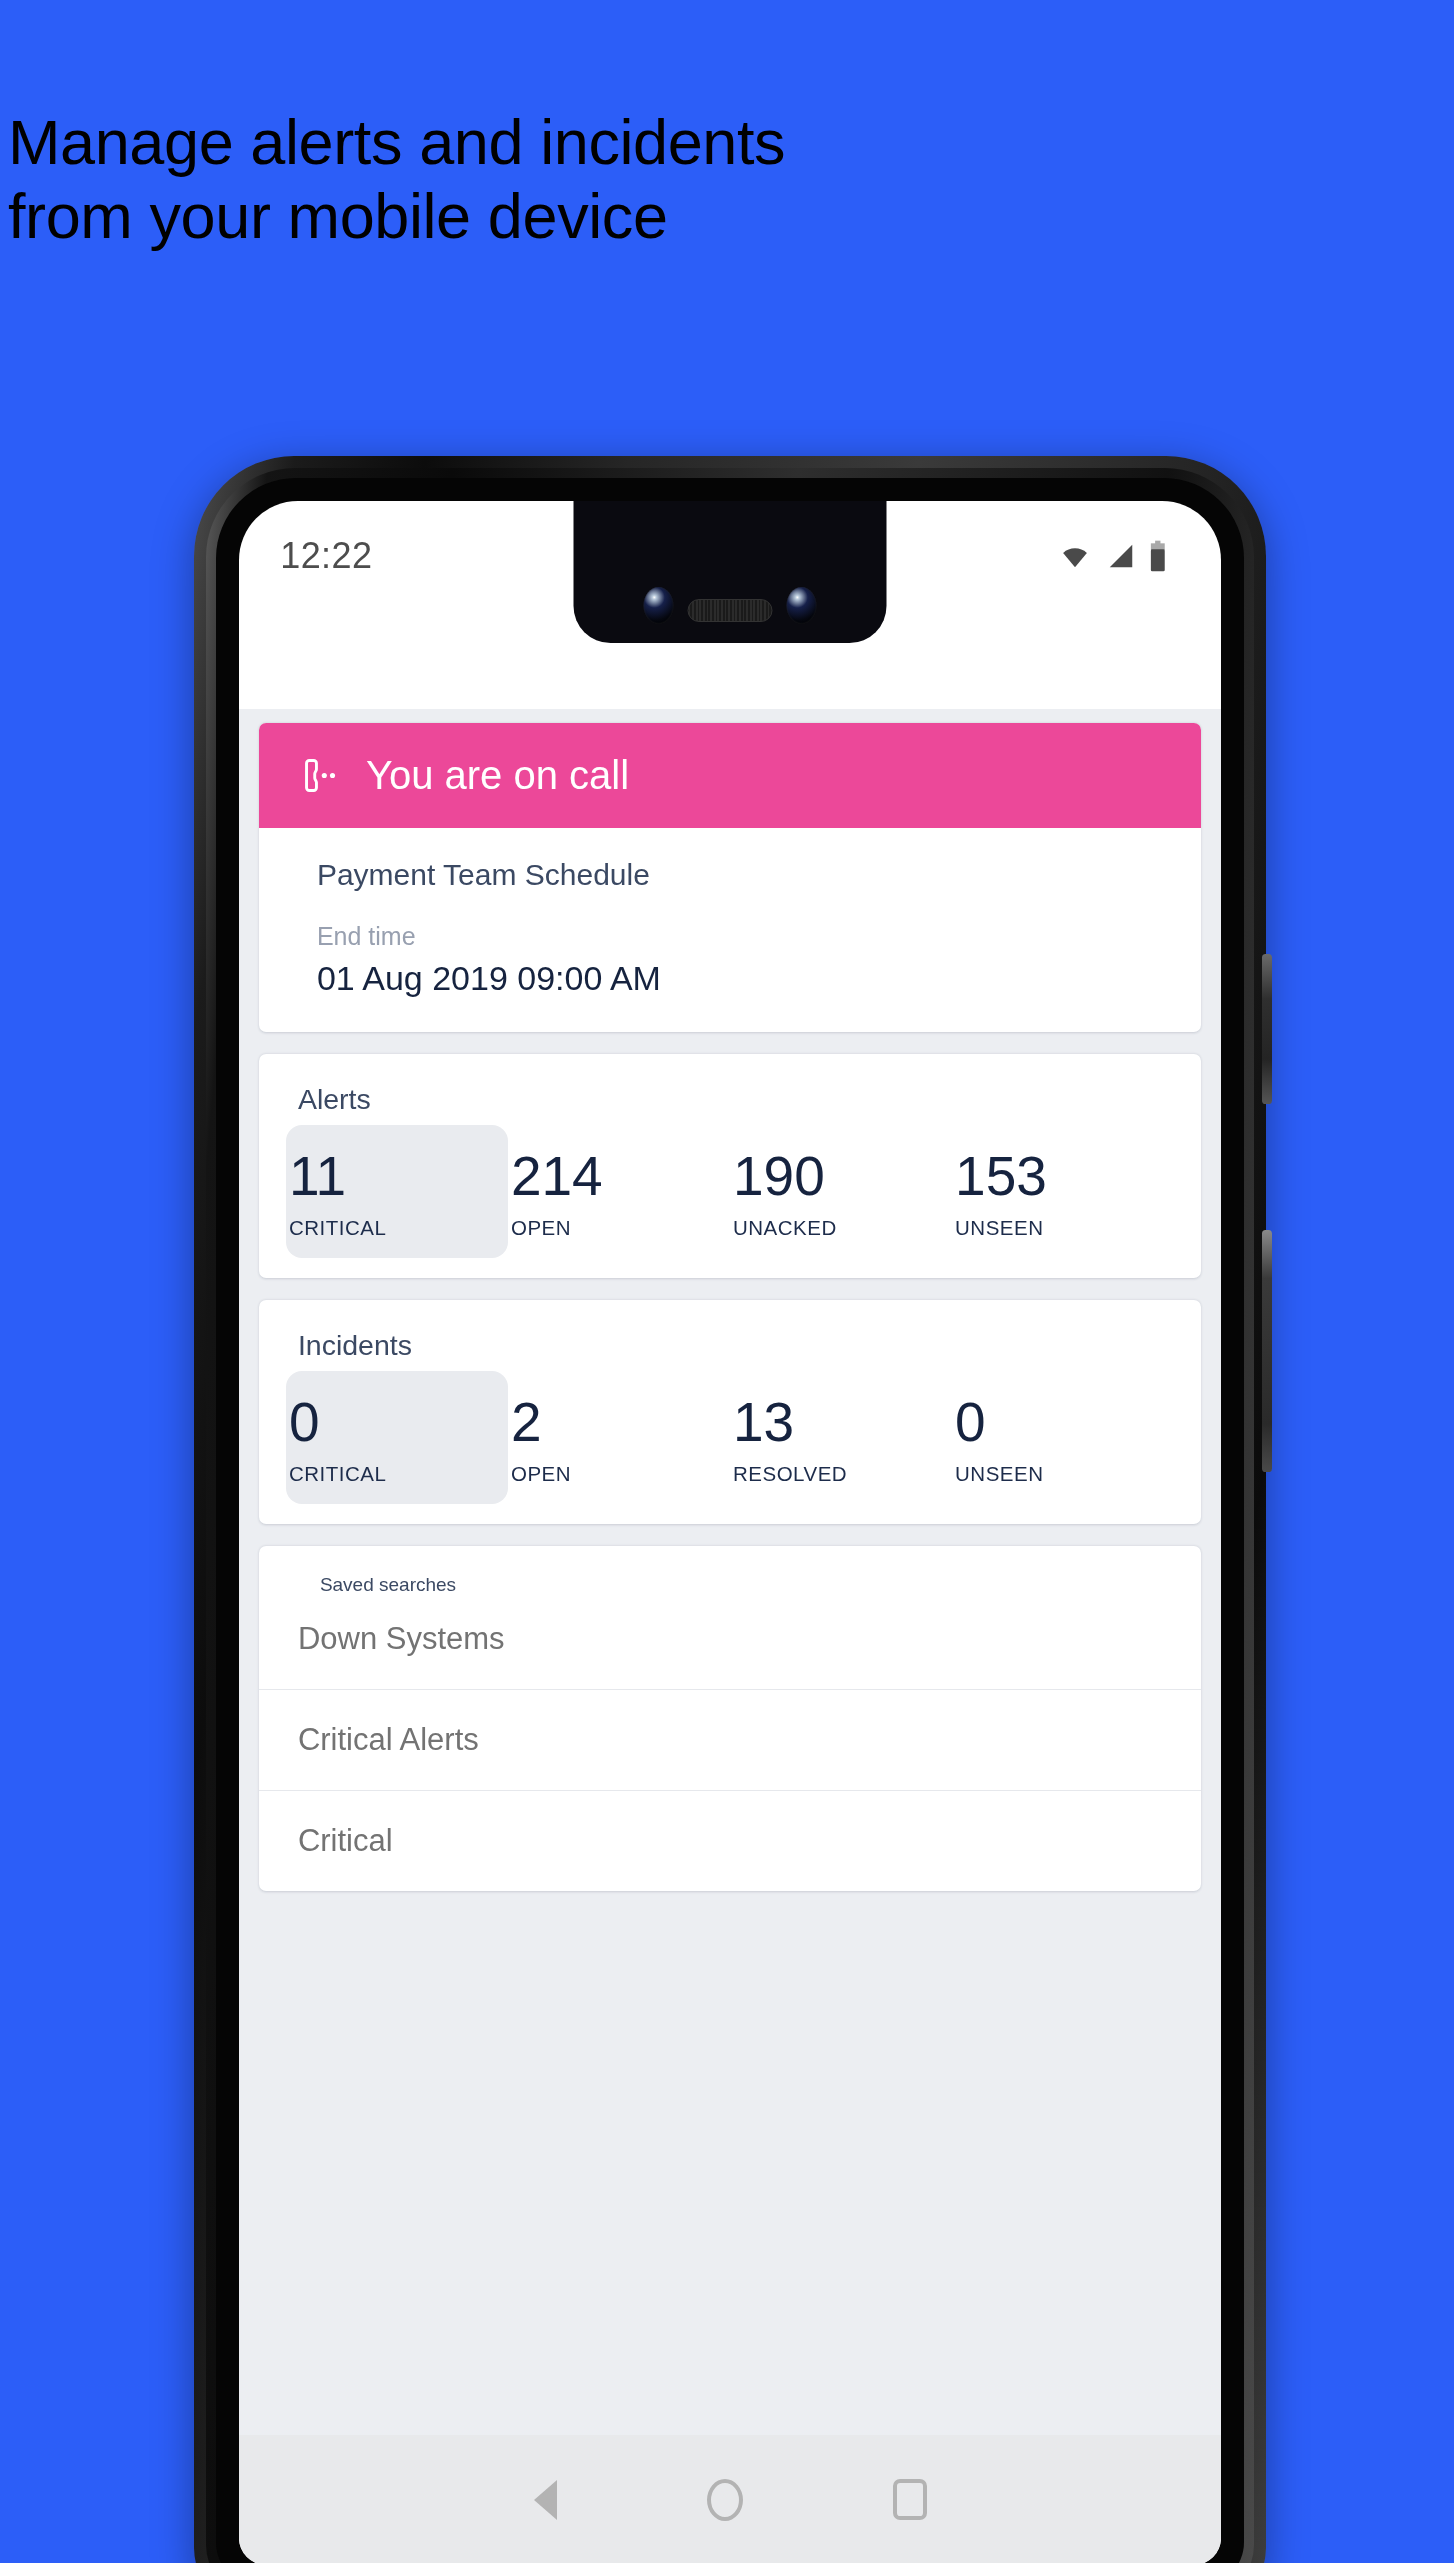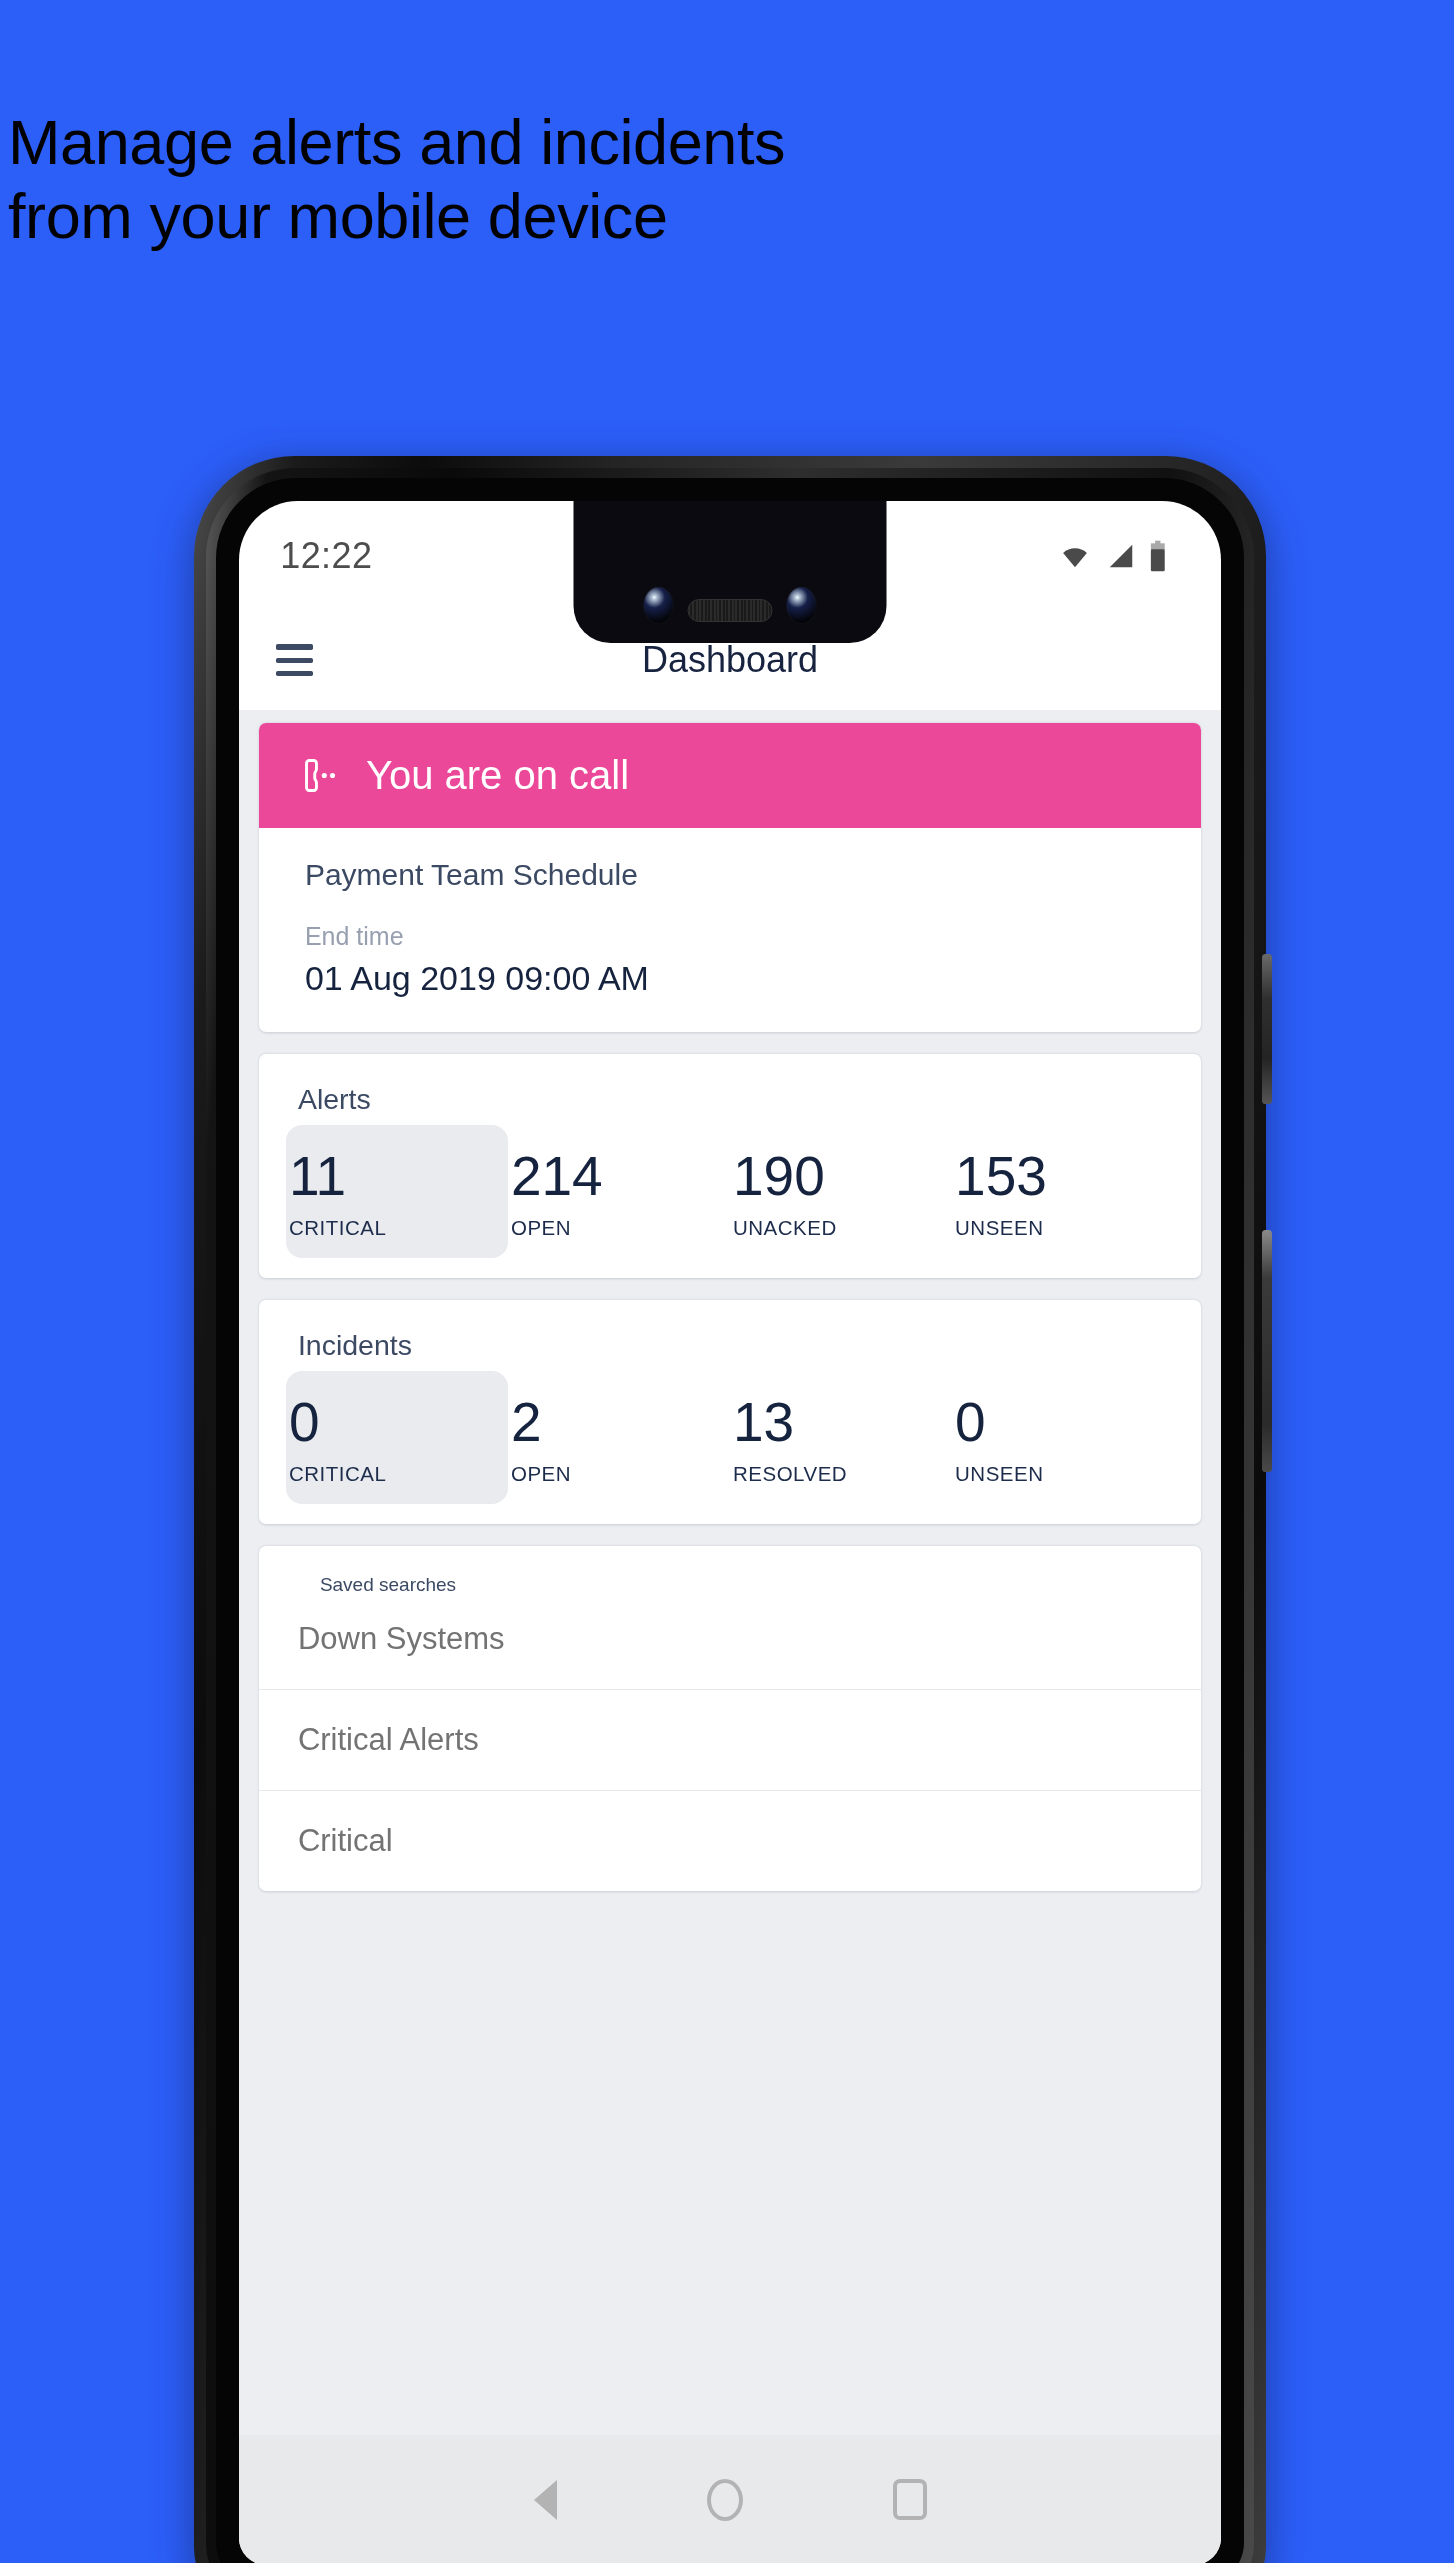--- a/index.html
+++ b/index.html
@@ -259,14 +259,6 @@
           </div>
         </div>
 
-        <div class="appbar">
-          <div class="hamburger">
-            <span></span>
-              <span></span>
-              <span></span>
-          </div>
-          <div class="appbar-title">Dashboard</div>
-        </div>
 
         <div class="content">
 

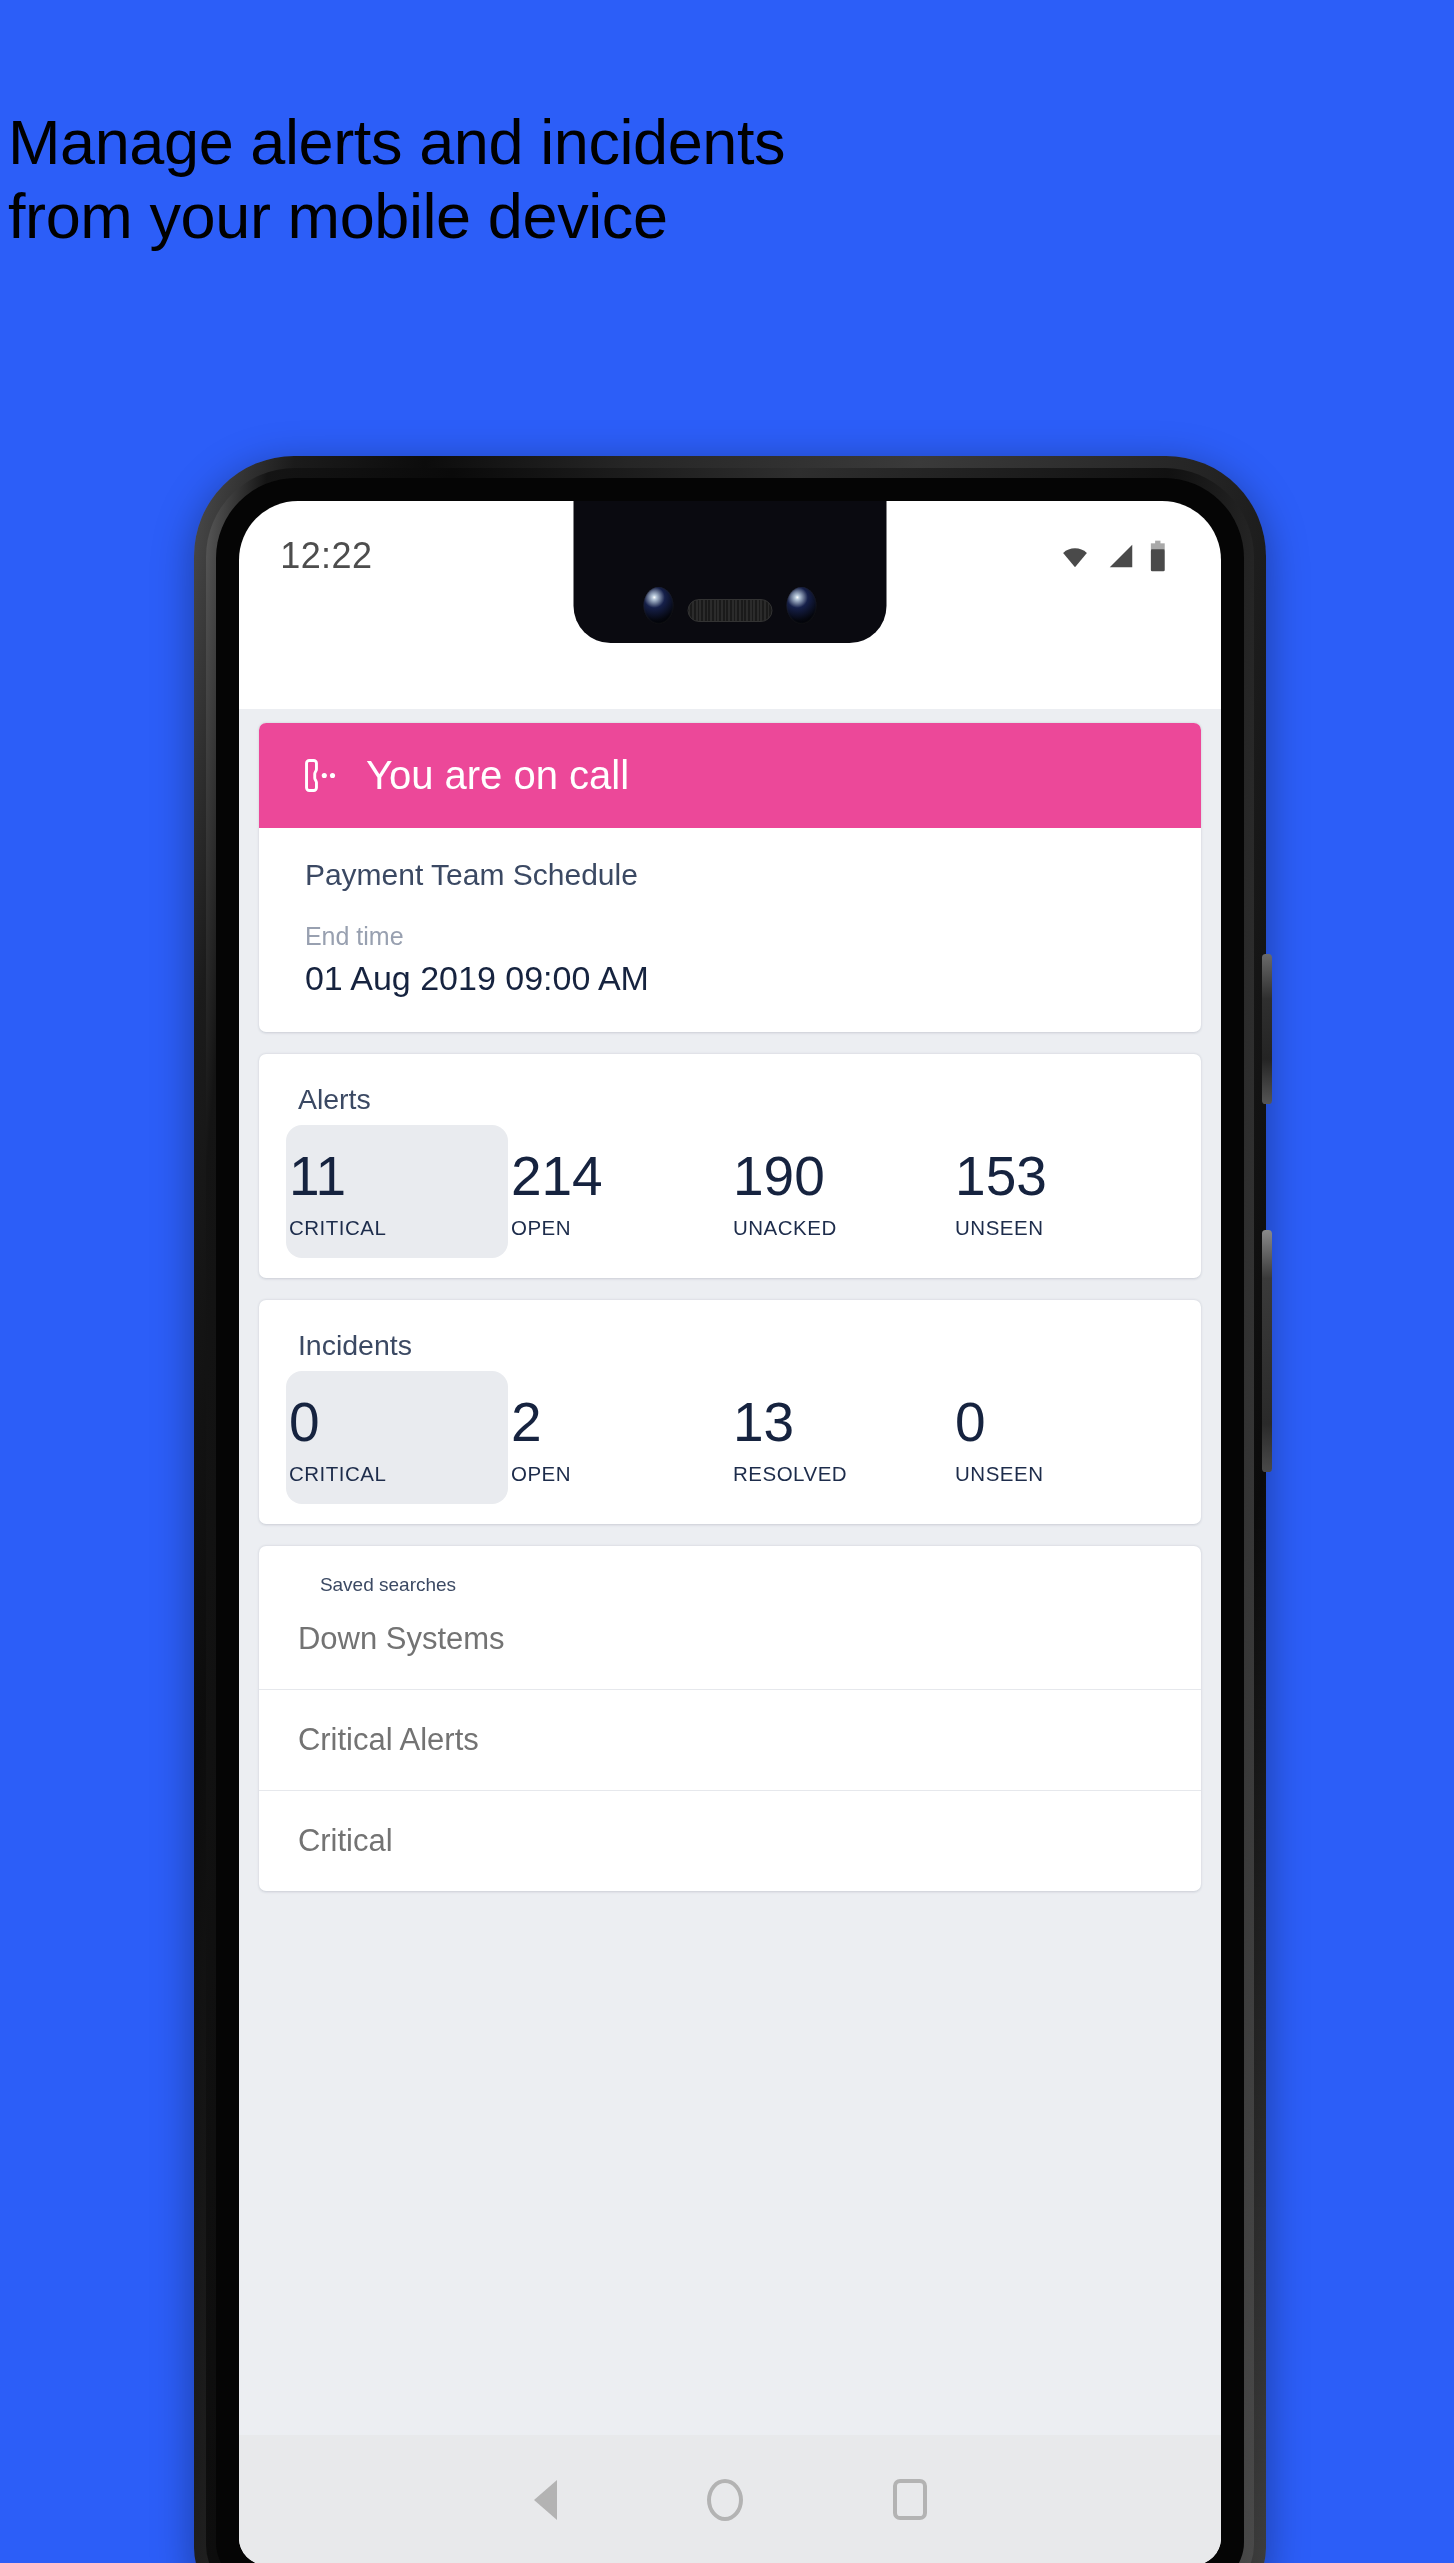--- a/index.html
+++ b/index.html
@@ -152,7 +152,7 @@
   }
   .oncall-text { color:#fff; font-size:40px; font-weight:500; }
 
-  .sched-body { padding:30px 46px 34px;border-radius:14px; }
+  .sched-body { padding:30px 58px 34px;border-radius:14px; }
   .sched-name { font-size:30px; color:#3b4963; margin-bottom:30px; }
   .sched-label { font-size:25px; color:#98a0b0; margin-bottom:8px; }
   .sched-value { font-size:34px; color:#16233f; font-weight:500; }

